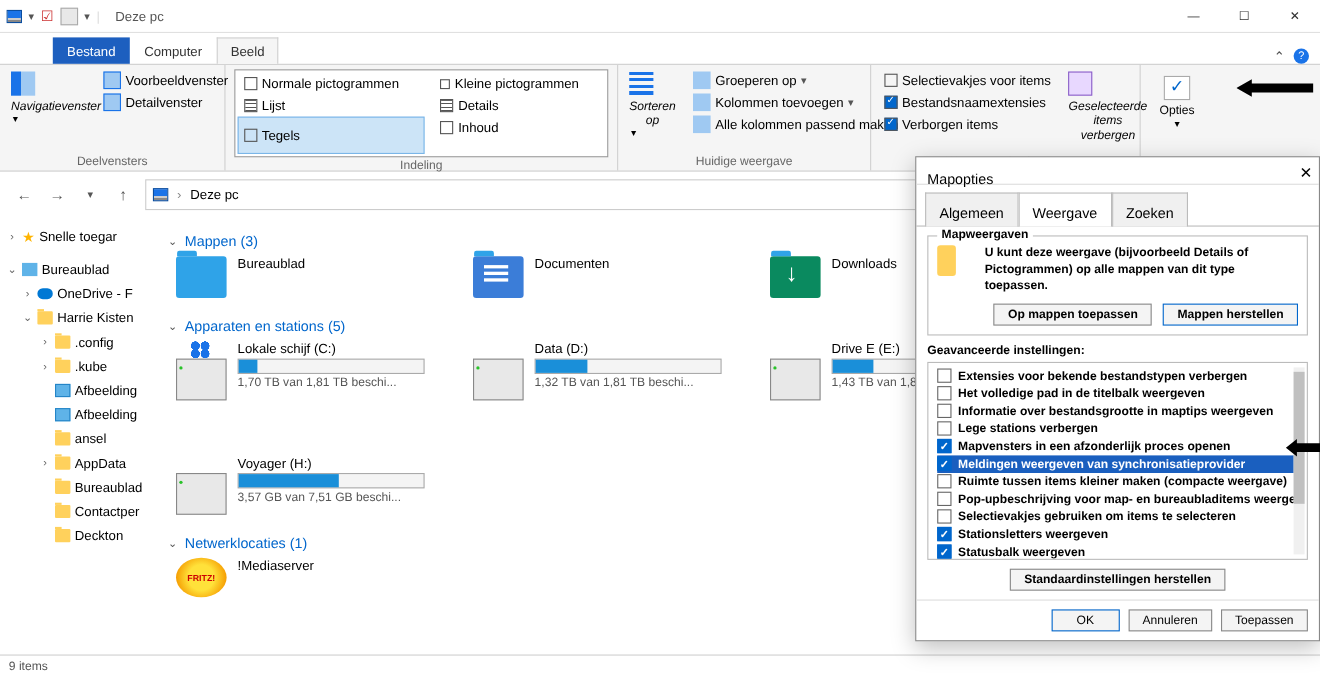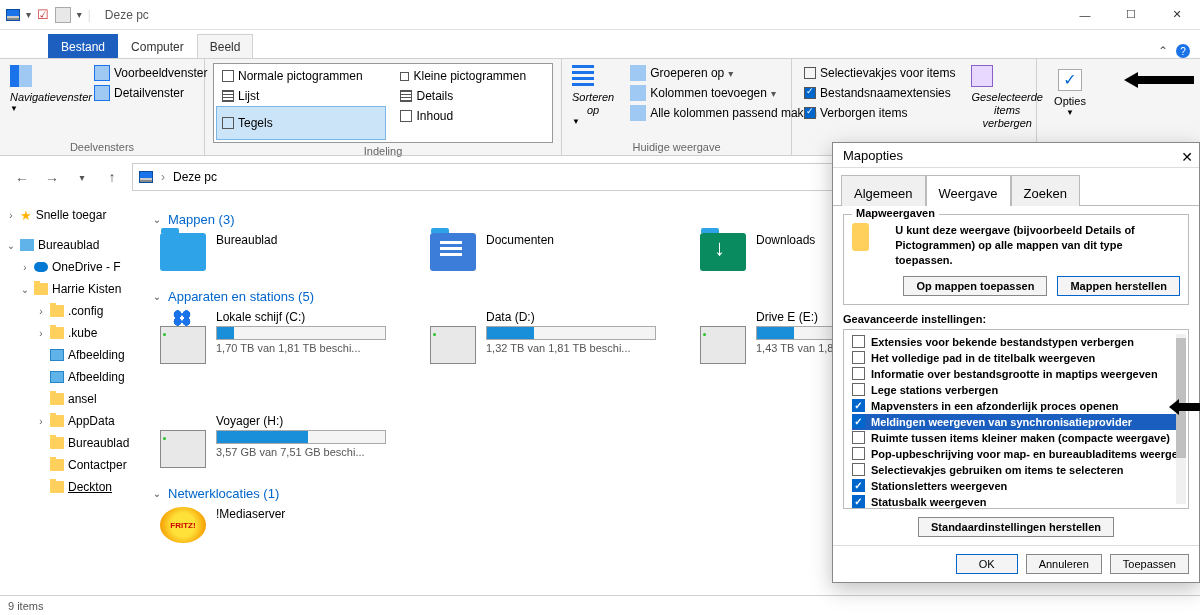--- a/index.html
+++ b/index.html
@@ -71,7 +71,7 @@
 .statusbar { position:absolute; left:0; bottom:0; height:20px; border-top:1px solid #d0d0d0; padding:0 8px; display:flex; align-items:center; width:100%; font-size:11px; color:#555; }
 
 .dialog { position:absolute; right:0; top:142px; width:368px; background:#fff; border:1px solid #888; box-shadow:0 6px 20px rgba(0,0,0,.25); z-index:10; }
-.dlg-title { height:24px; display:flex; align-items:center; padding:12px 10px; font-size:13px; border-bottom:1px solid #ddd; position:relative; }
+.dlg-title { height:24px; display:flex; padding:12px 10px; font-size:13px; border-bottom:1px solid #ddd; position:relative; }
 .dlg-close { position:absolute; right:6px; top:6px; font-size:14px; }
 .dlg-tabs { display:flex; padding:6px 8px 0; gap:0; }
 .dlg-tab { padding:10px 12px 5px; border:1px solid #bbb; border-bottom:none; font-size:13px; background:#f0f0f0; position:relative; top:1px; }

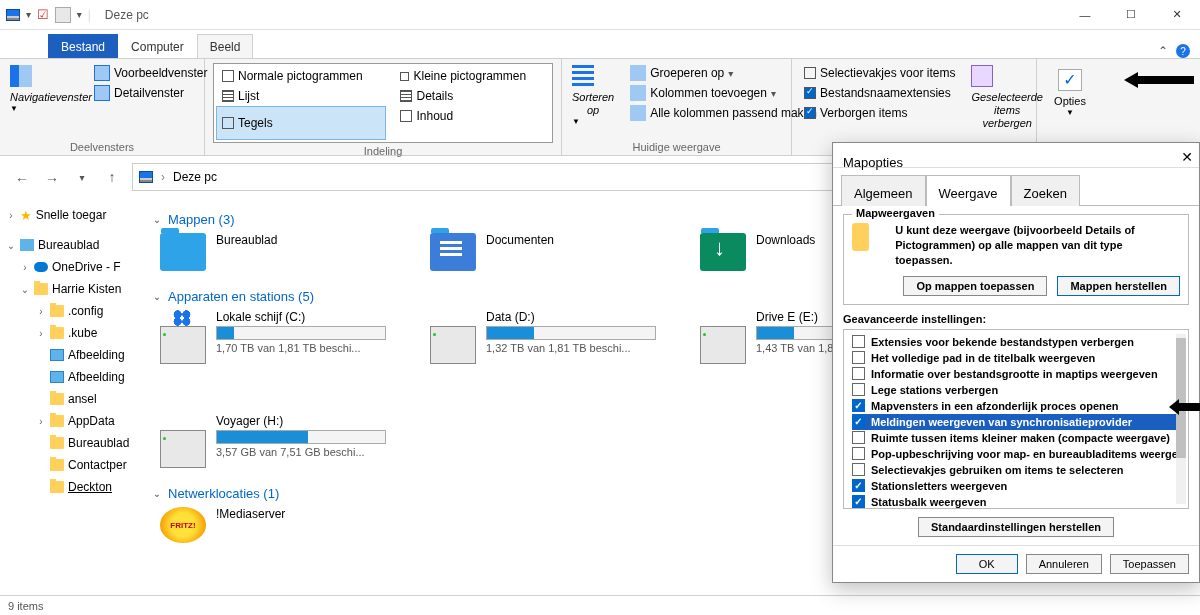--- a/index.html
+++ b/index.html
@@ -317,7 +317,7 @@
           <span class="ticon-sm fold-ic"></span>
           <span>Contactper</span>
         </div>
-        <div class="tree-item" style="padding-left: 34px; text-decoration: underline;">
+        <div class="tree-item" style="padding-left: 34px;">
           <span class="chev"></span>
           <span class="ticon-sm fold-ic"></span>
           <span>Deckton</span>

